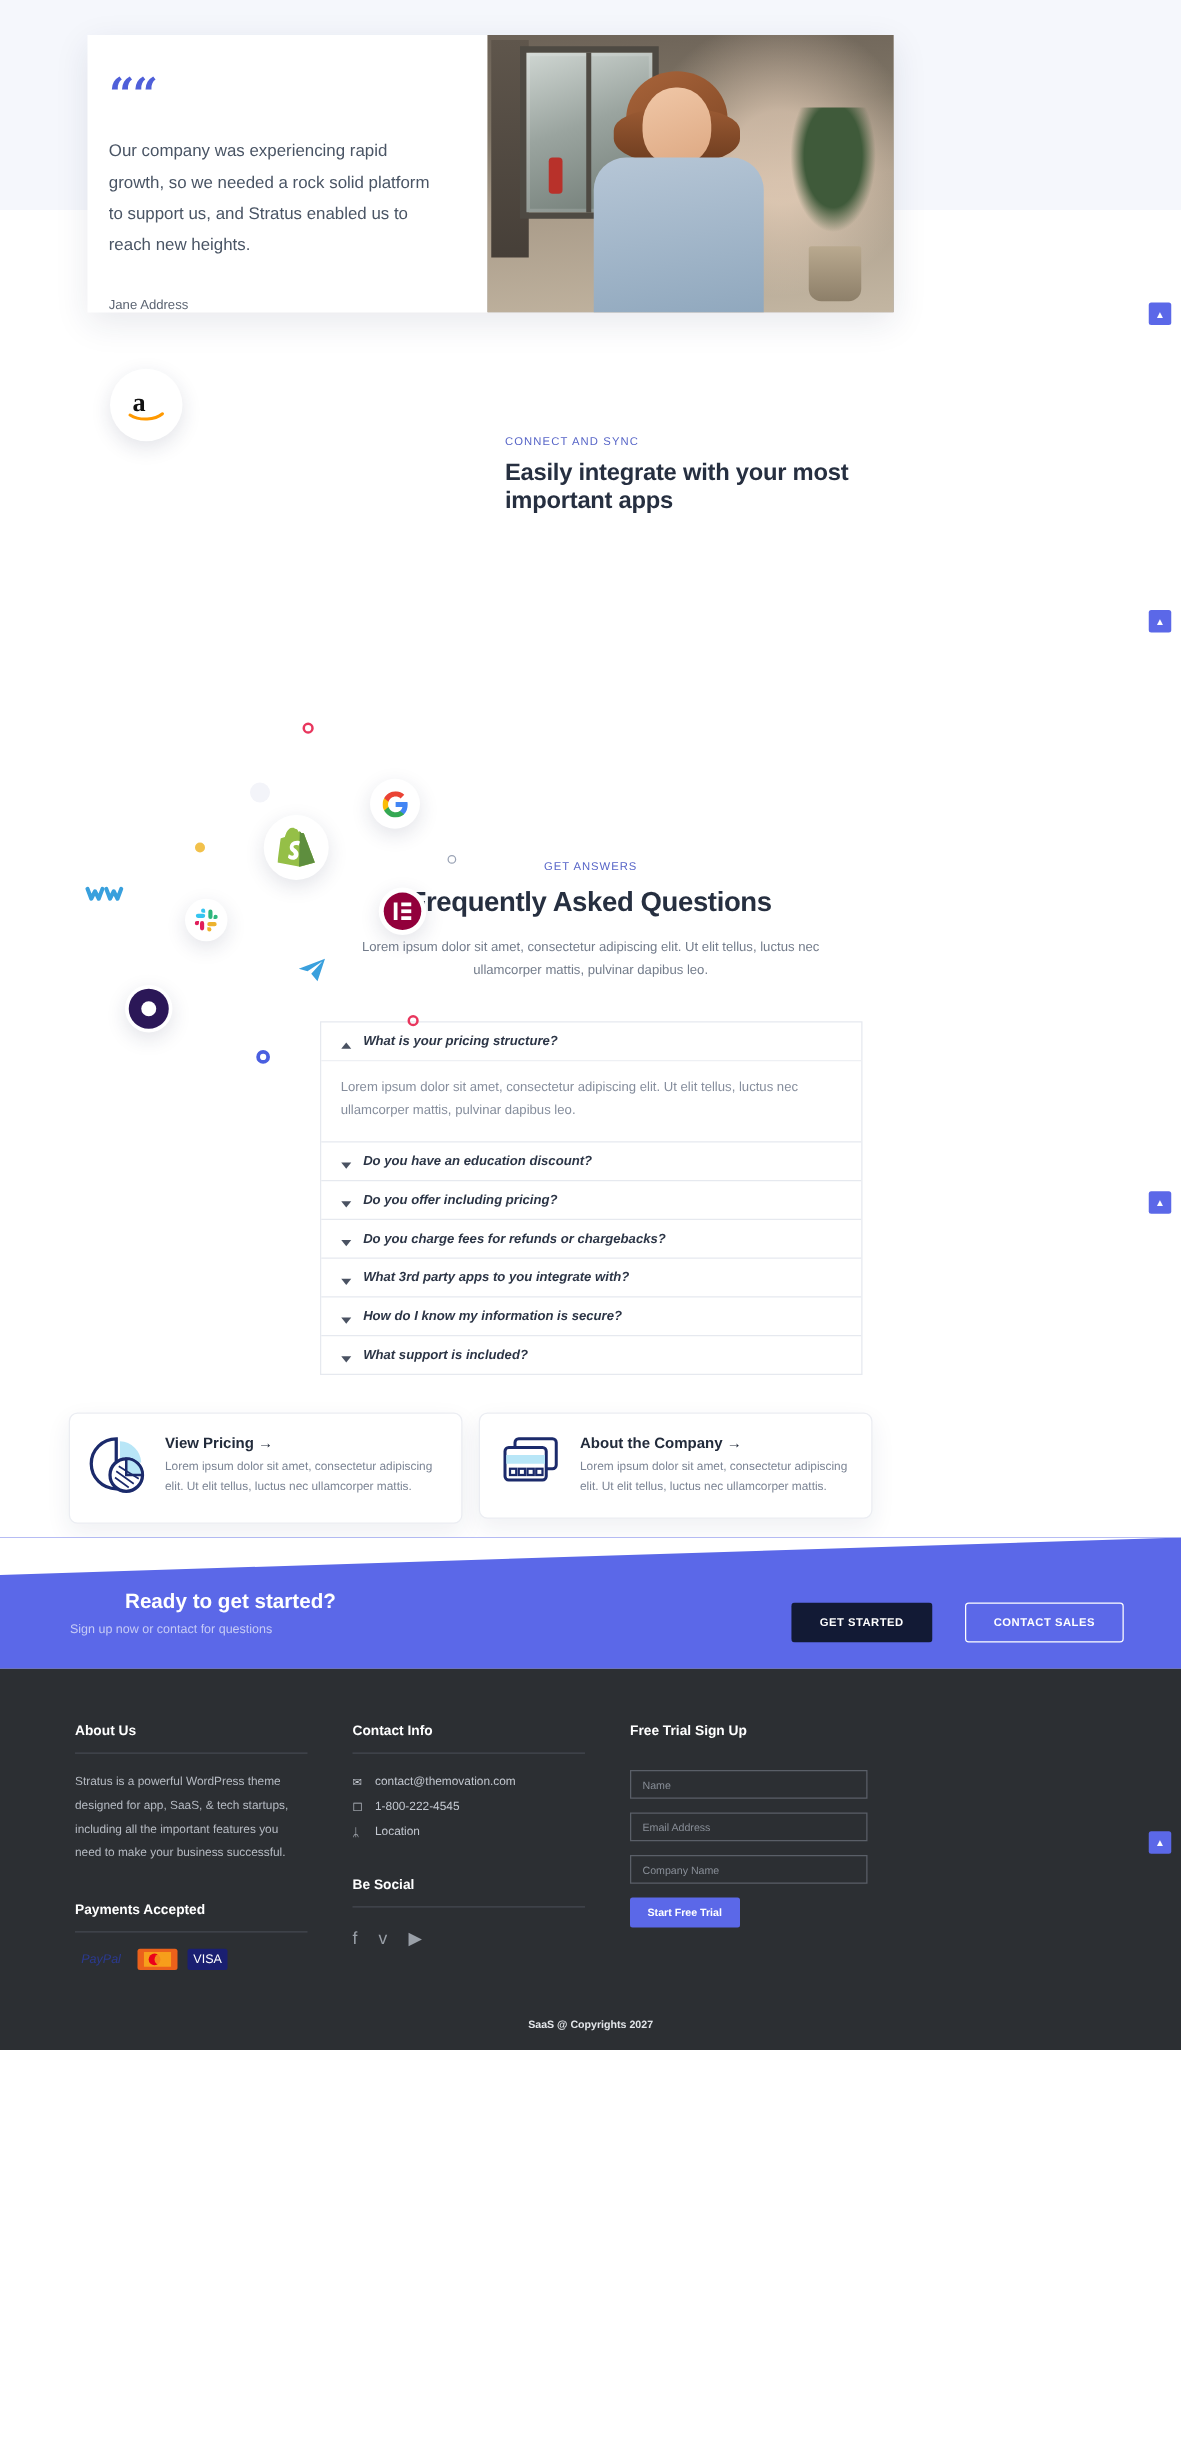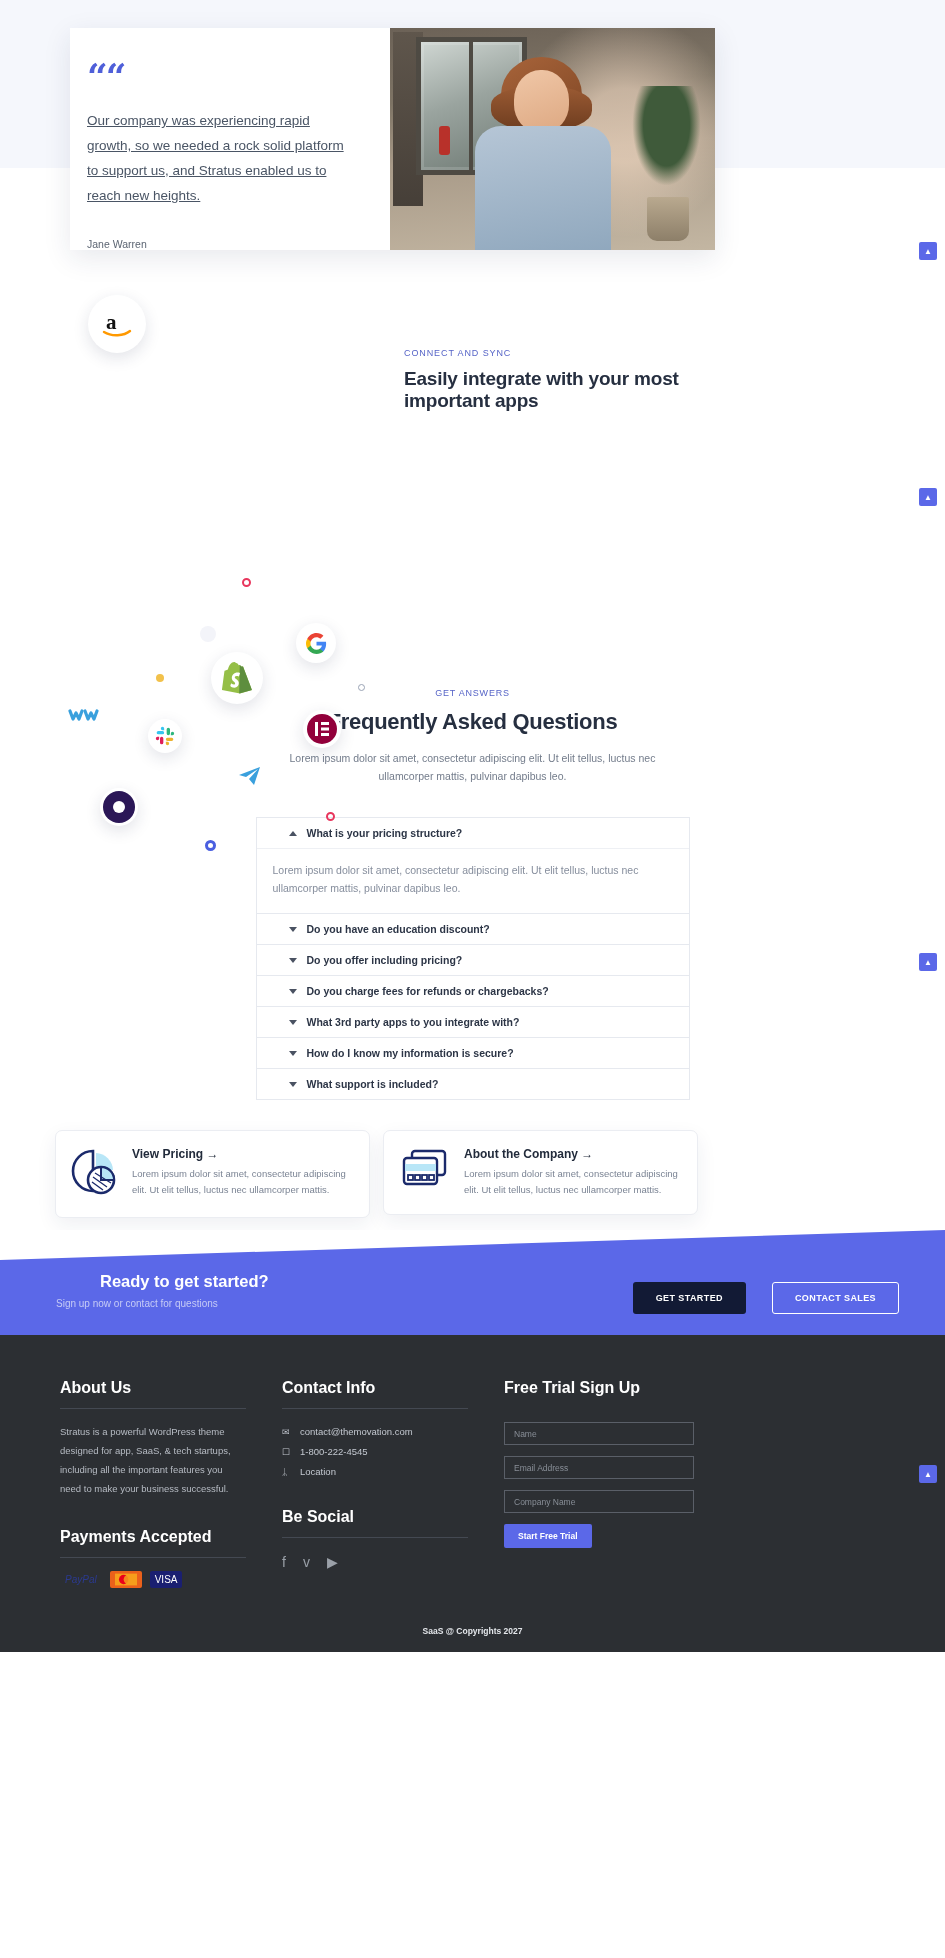--- a/index.html
+++ b/index.html
@@ -48,7 +48,6 @@
     font-size: 13.5px;
     line-height: 25px;
     color: #4a5565;
-    text-decoration: underline;
   }
   .quote-author {
     margin-top: 30px;

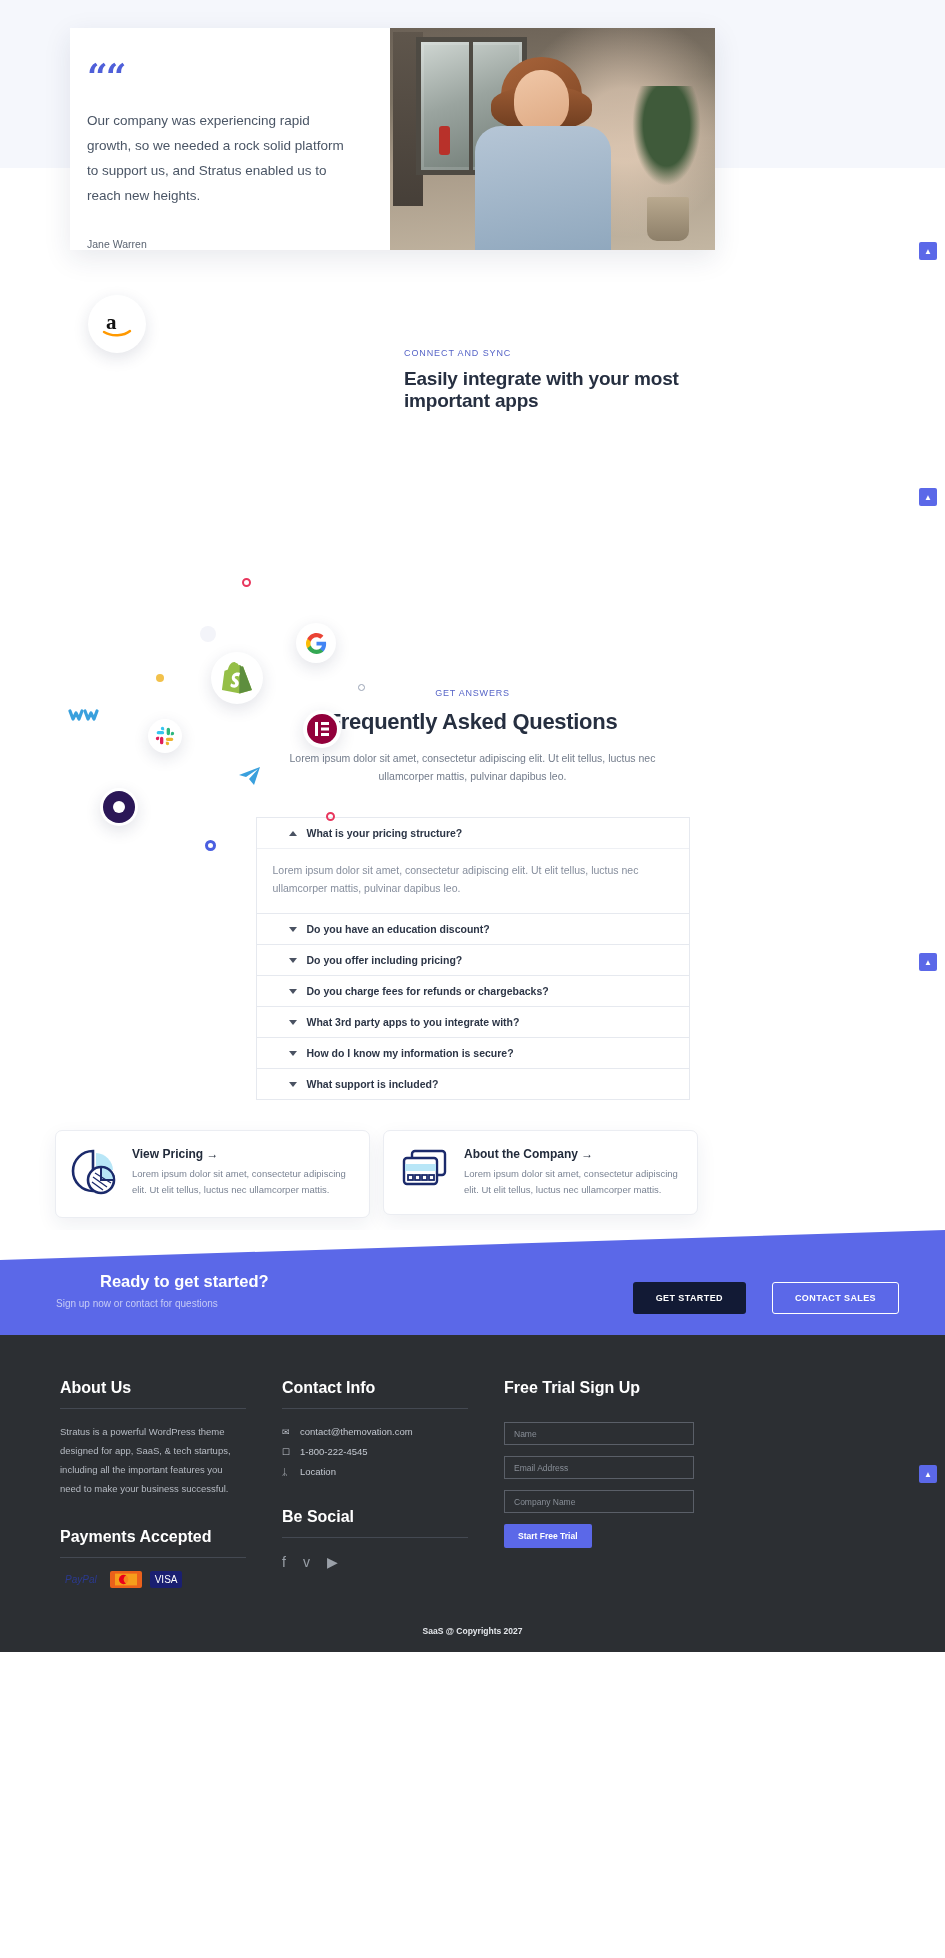--- a/index.html
+++ b/index.html
@@ -256,7 +256,7 @@
       <div class="testimonial-text">
         <div class="quote-mark">““</div>
         <div class="quote-body">Our company was experiencing rapid growth, so we needed a rock solid platform to support us, and Stratus enabled us to reach new heights.</div>
-        <div class="quote-author">Jane Warren</div>
+        <div class="quote-author">Jane Address</div>
       </div>
       <div class="testimonial-photo">
         <div class="photo-bg"></div>

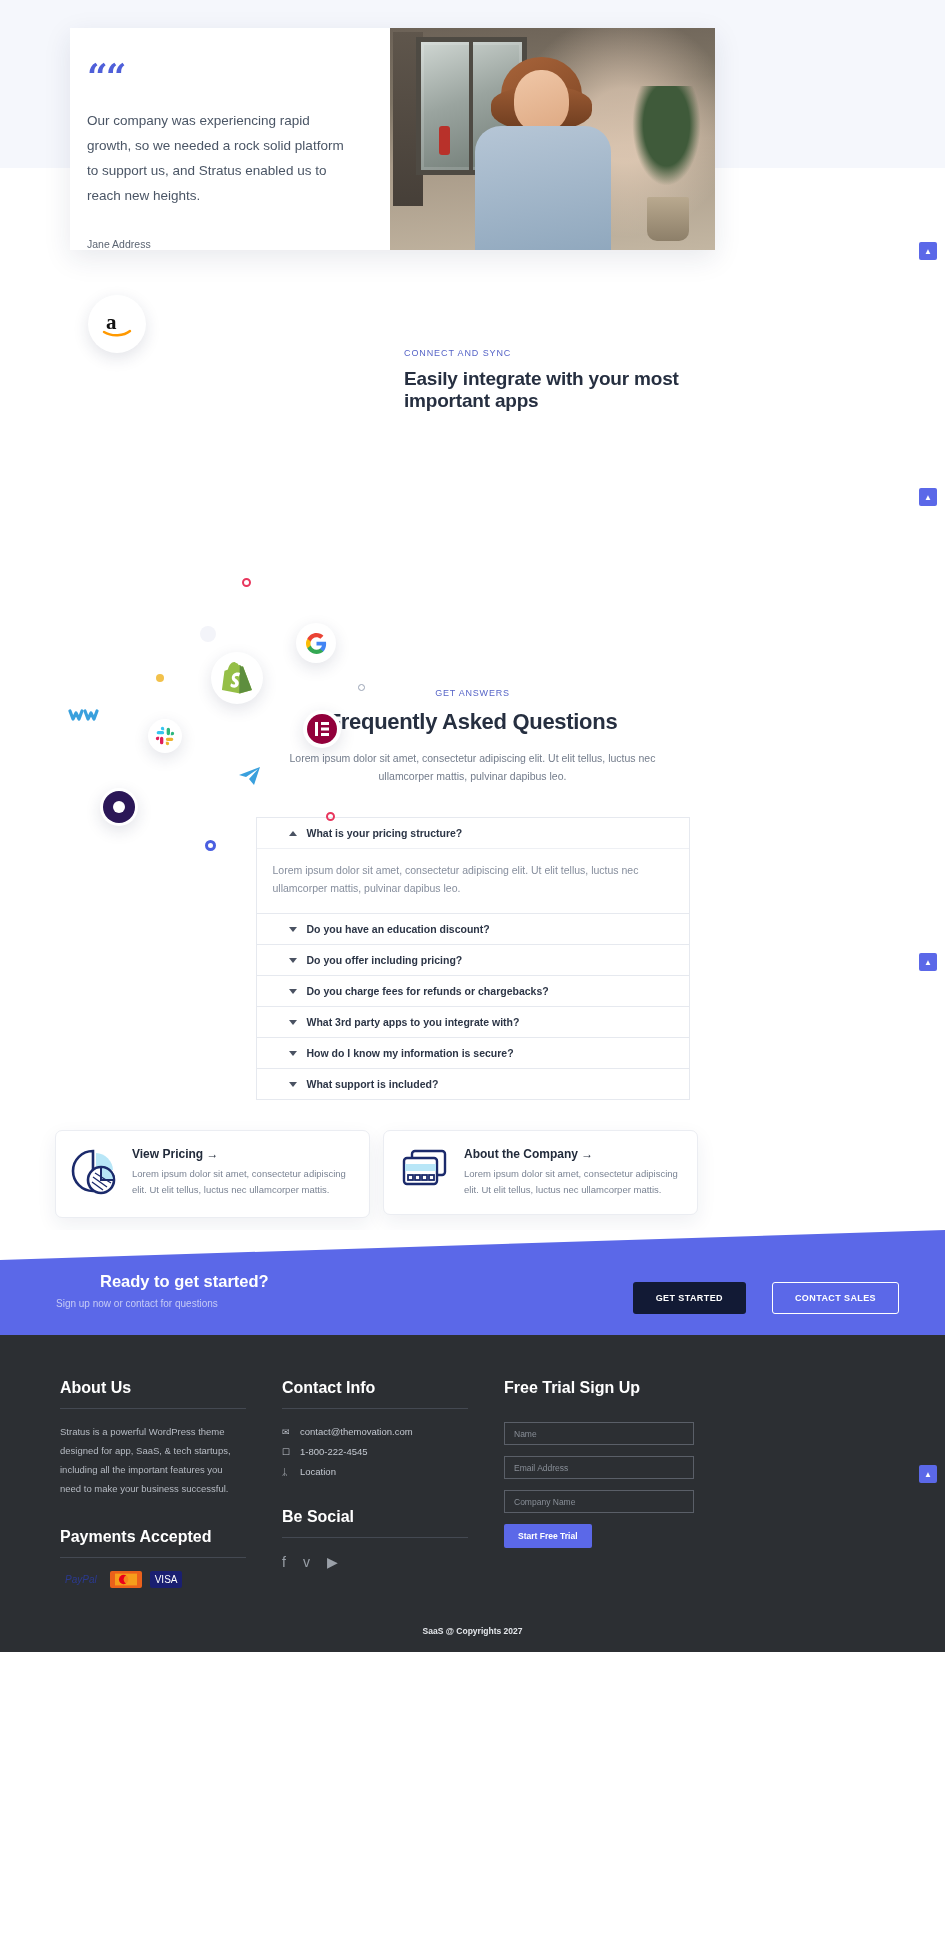--- a/index.html
+++ b/index.html
@@ -158,9 +158,10 @@
   .acc-item { border-bottom:1px solid #e6e9ef; }
   .acc-item:last-child { border-bottom:none; }
   .acc-head {
-    display:flex; align-items:center; gap:10px;
-    padding: 9px 32px; font-size:10.5px; font-weight:700; color:#2c3546;
+    display:flex; align-items:flex-end; gap:10px;
+    padding: 9px 16px; font-size:10.5px; font-weight:700; color:#2c3546;
     cursor:pointer;
+    font-style:italic;
   }
   .caret { width:0;height:0;border-left:4px solid transparent;border-right:4px solid transparent; }
   .caret.down { border-top:5px solid #4a5262; }

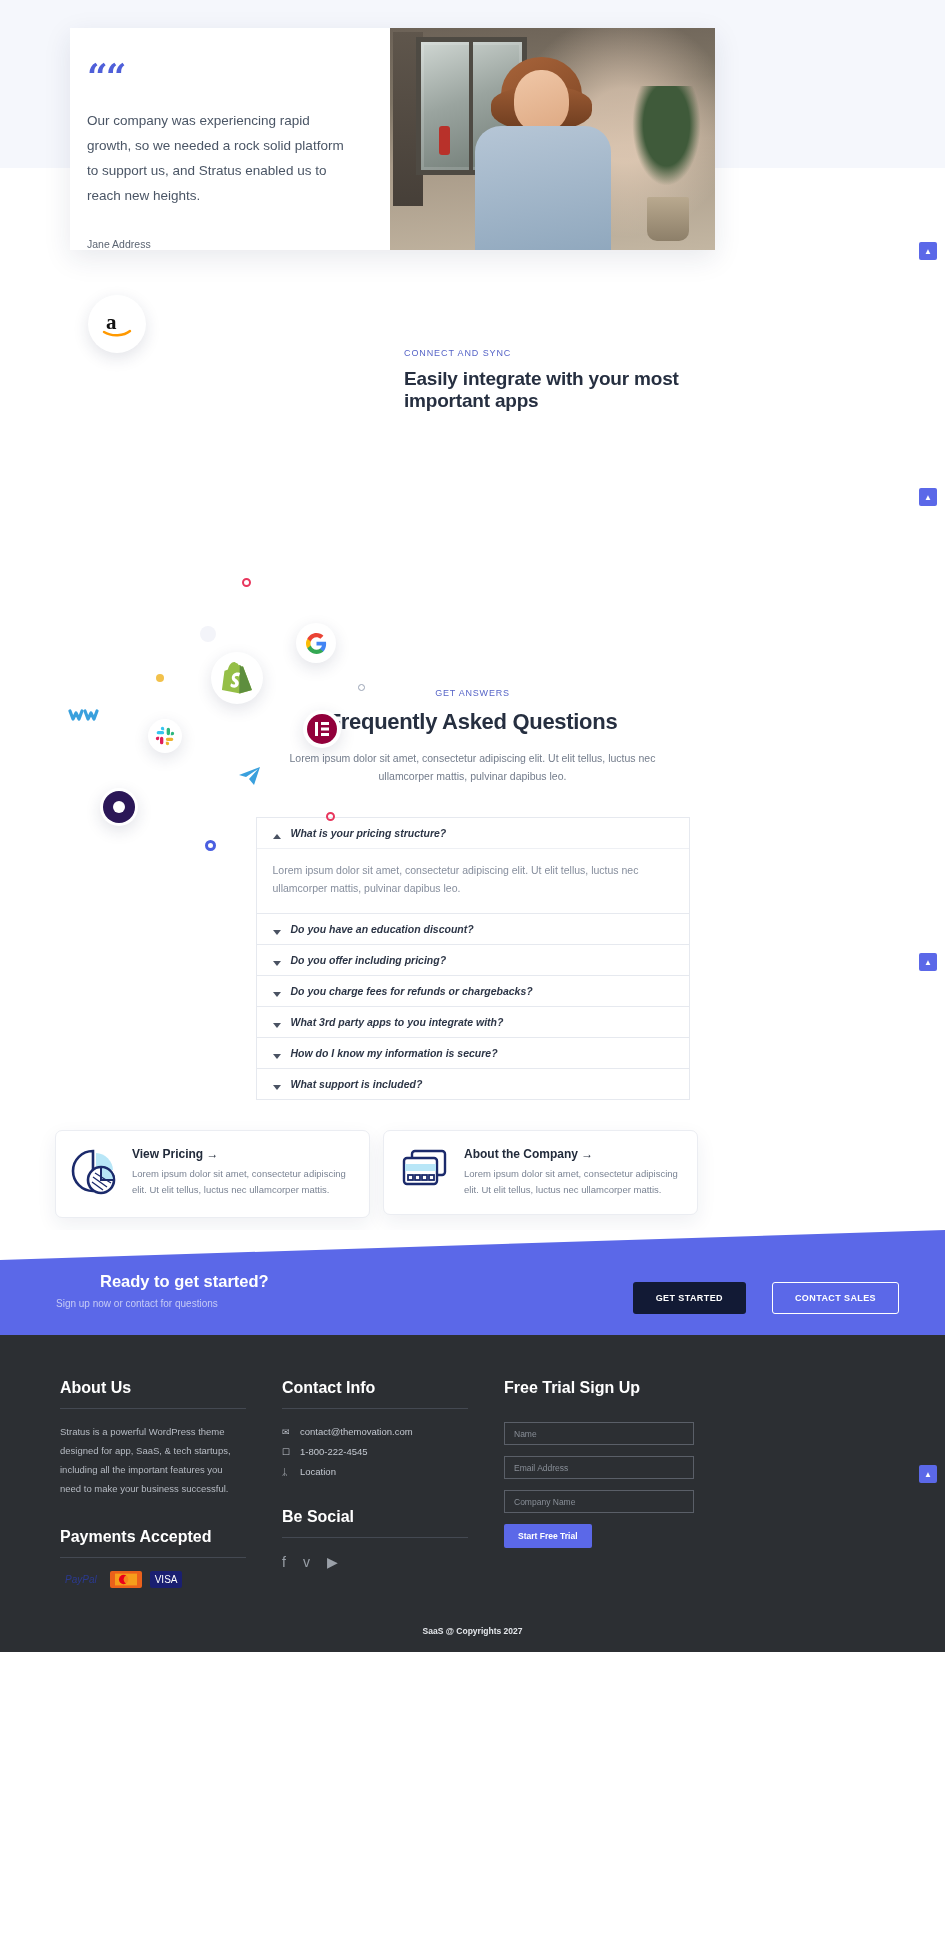--- a/index.html
+++ b/index.html
@@ -212,7 +212,7 @@
     column-gap: 0; padding-left:60px;
   }
   .f-h4 {
-    font-size:16px; font-weight:700; color:#ffffff; padding-bottom:11px;
+    font-size:11px; font-weight:700; color:#ffffff; padding-bottom:11px;
     border-bottom:1px solid #444952; width:186px; margin-bottom:13px;
   }
   .f-p { font-size:9.5px; line-height:19px; color:#b6bbc3; width:186px; }

